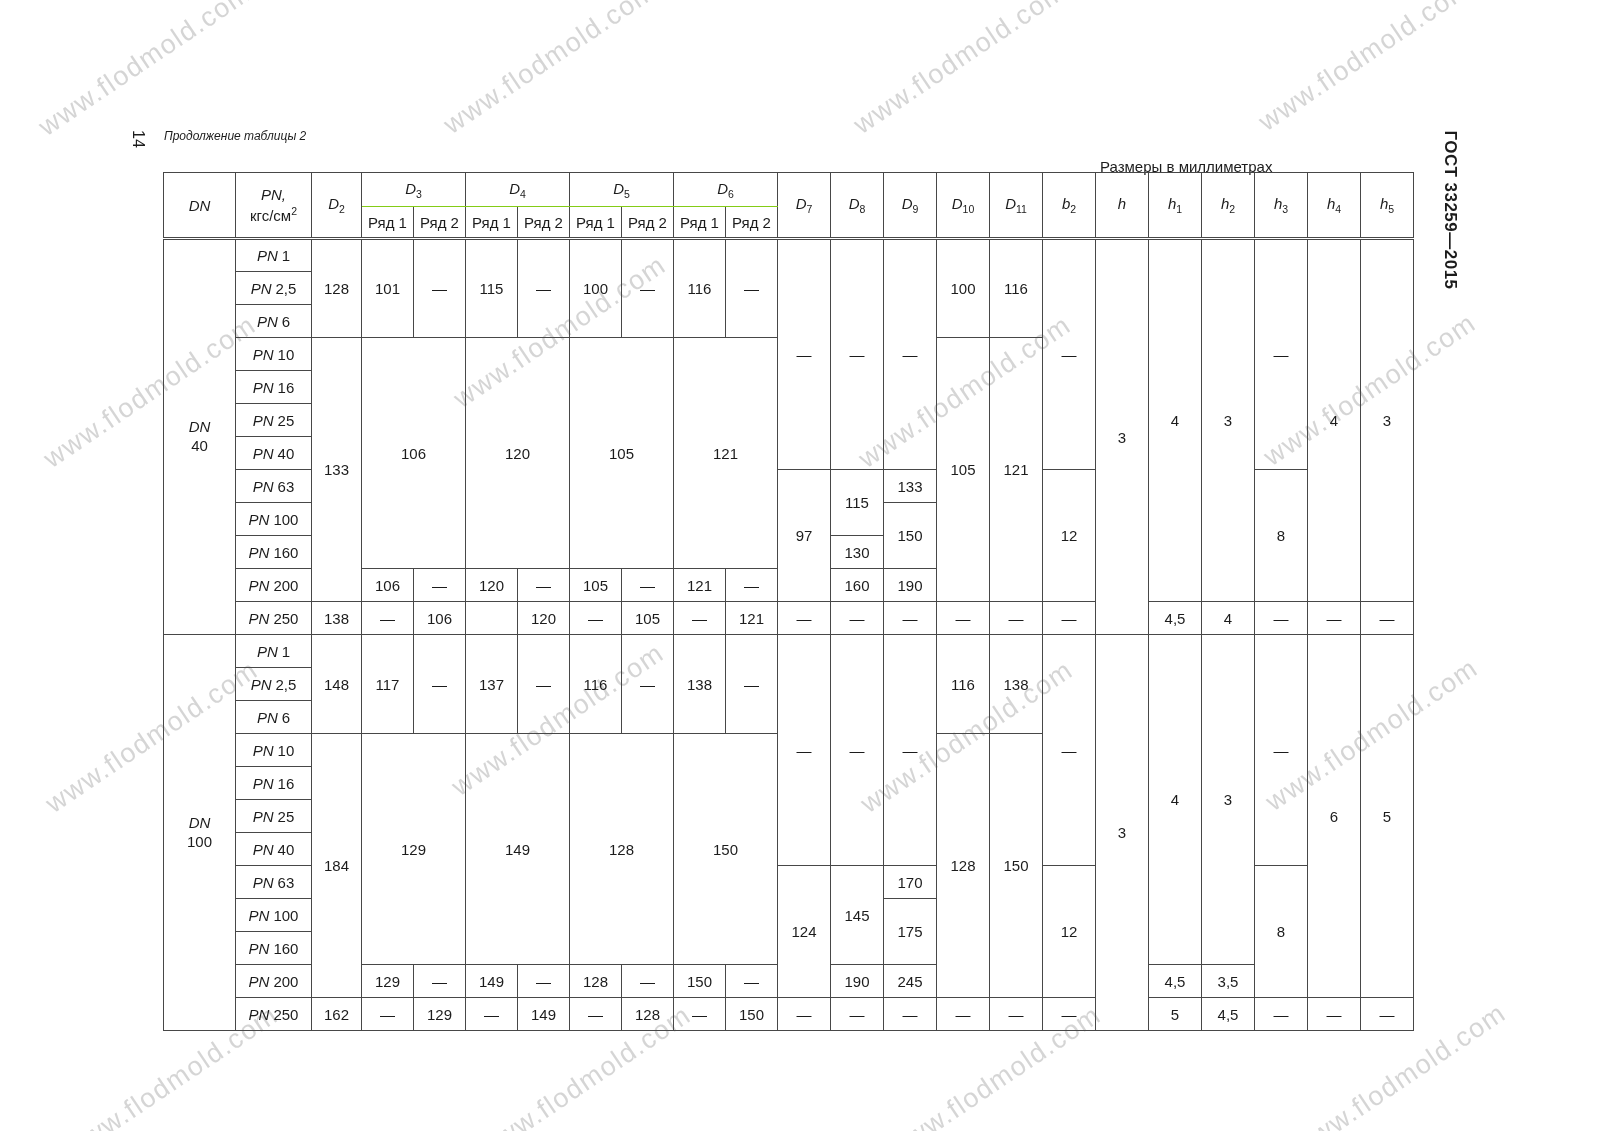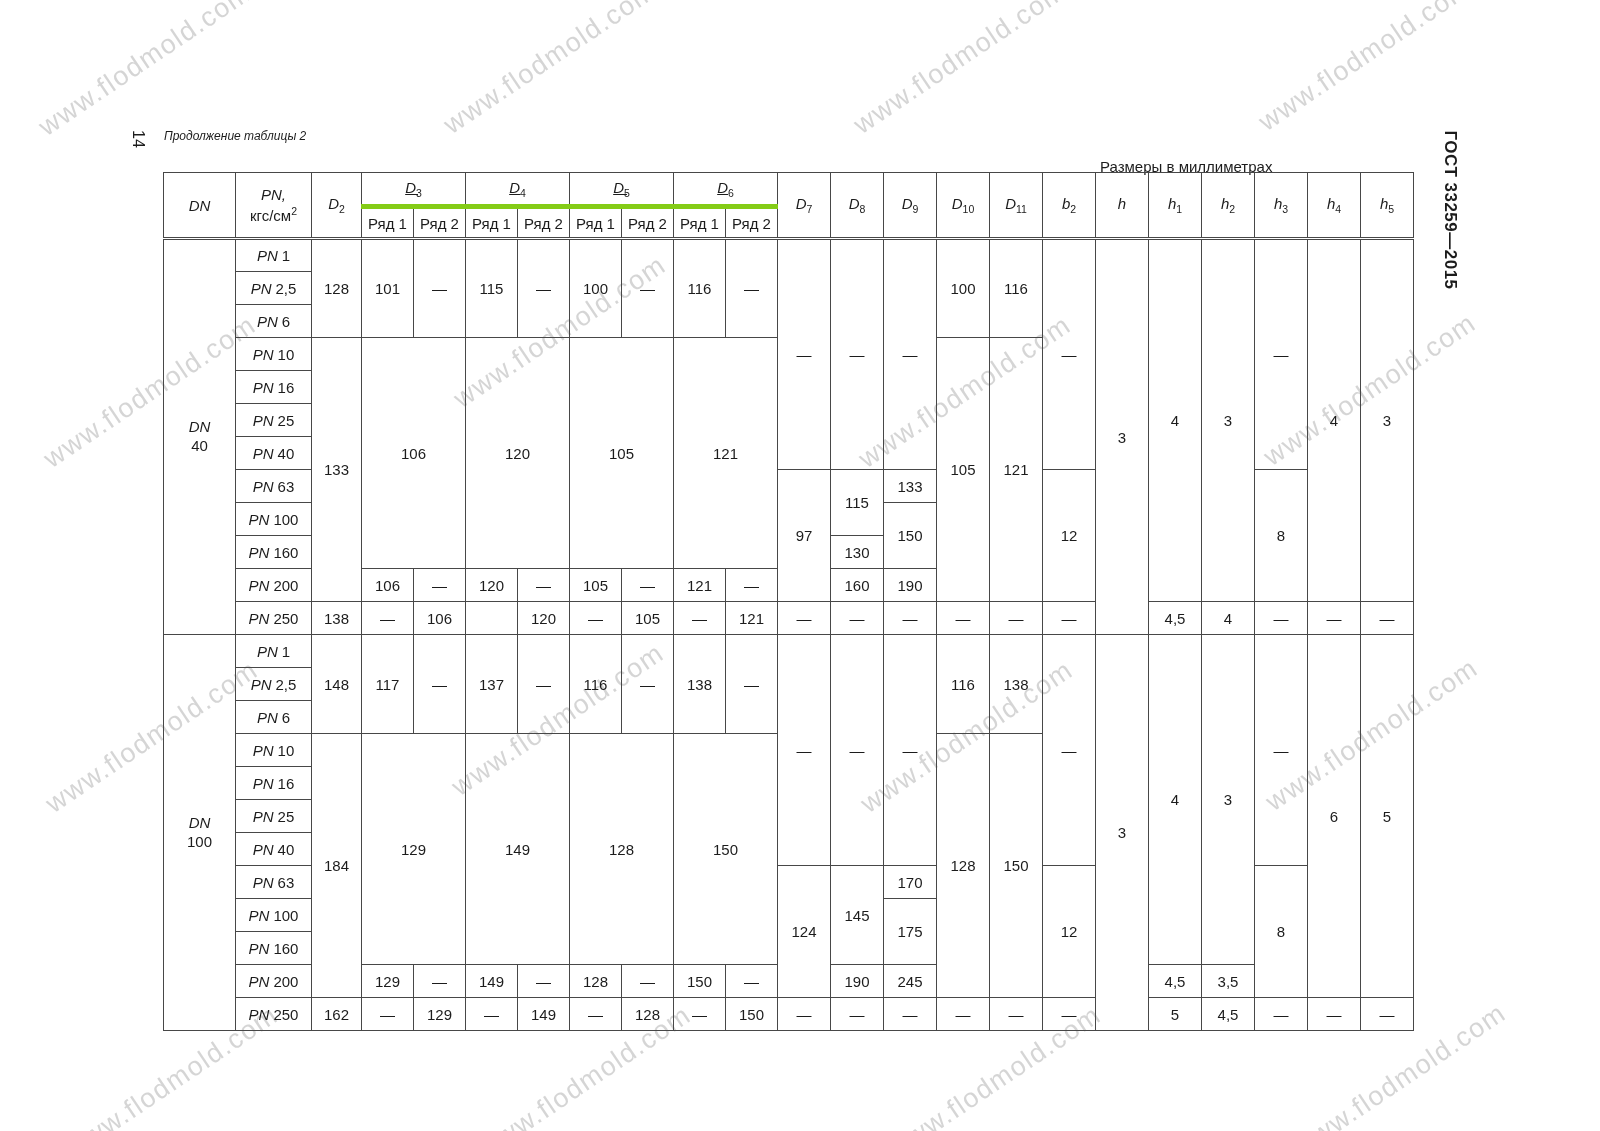--- a/index.html
+++ b/index.html
@@ -45,7 +45,7 @@
   .dims thead tr:nth-child(2){height:32px;}
   .dims tbody tr{height:33px;}
   .dims thead th{border-bottom:3px double #474747;}
-  .dims thead th.grp{border-bottom:5px solid #84cc16;text-decoration:underline;}
+  .dims thead th.grp{border-bottom:1px solid #84cc16;}
   .dims i{font-style:italic;}
   .dims sub{font-size:10.5px;}
   .dims sup{font-size:10.5px;}

